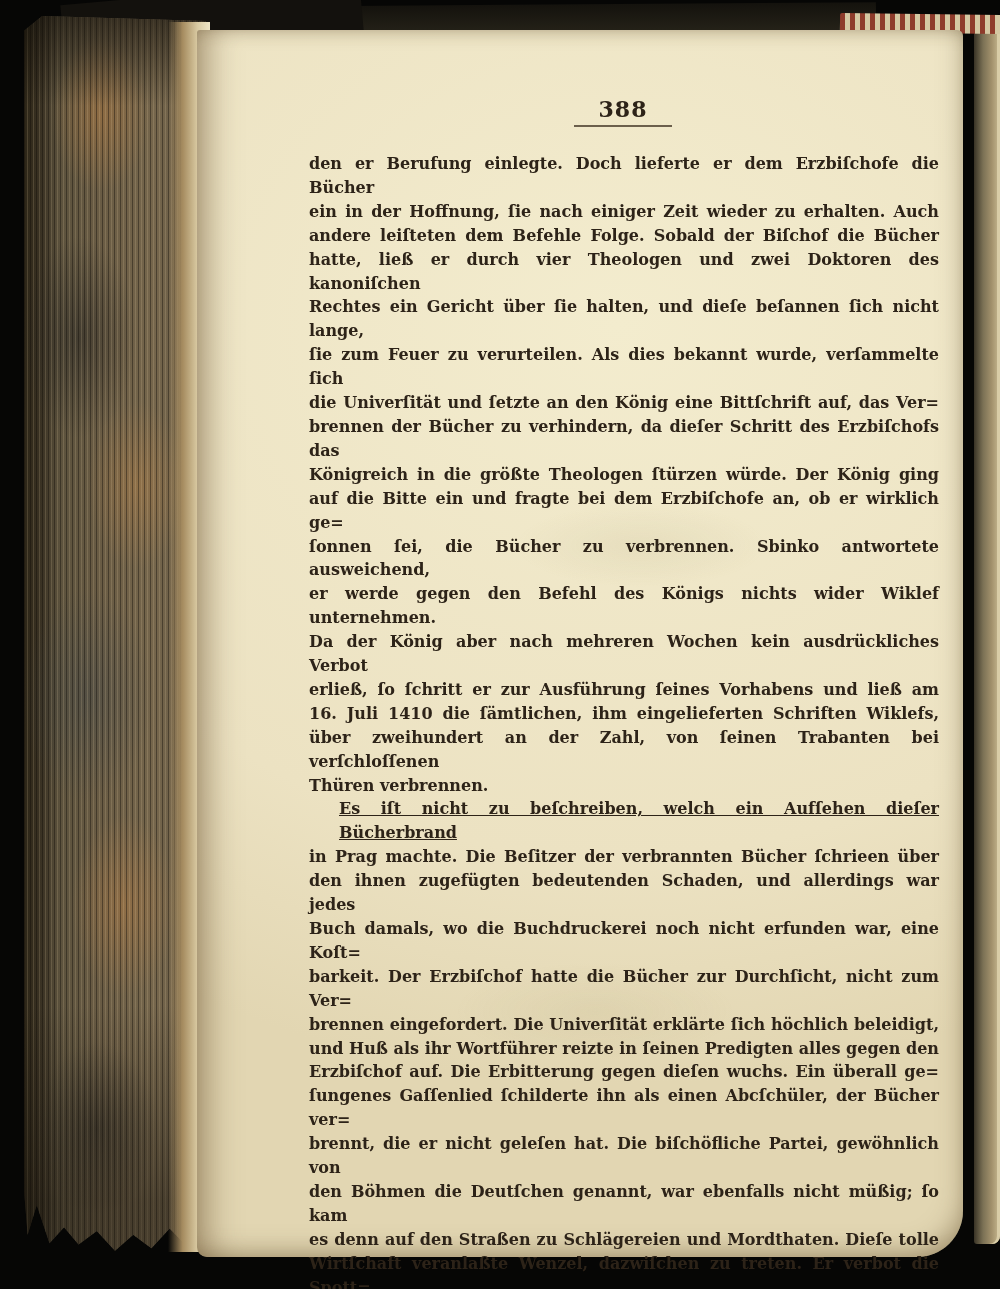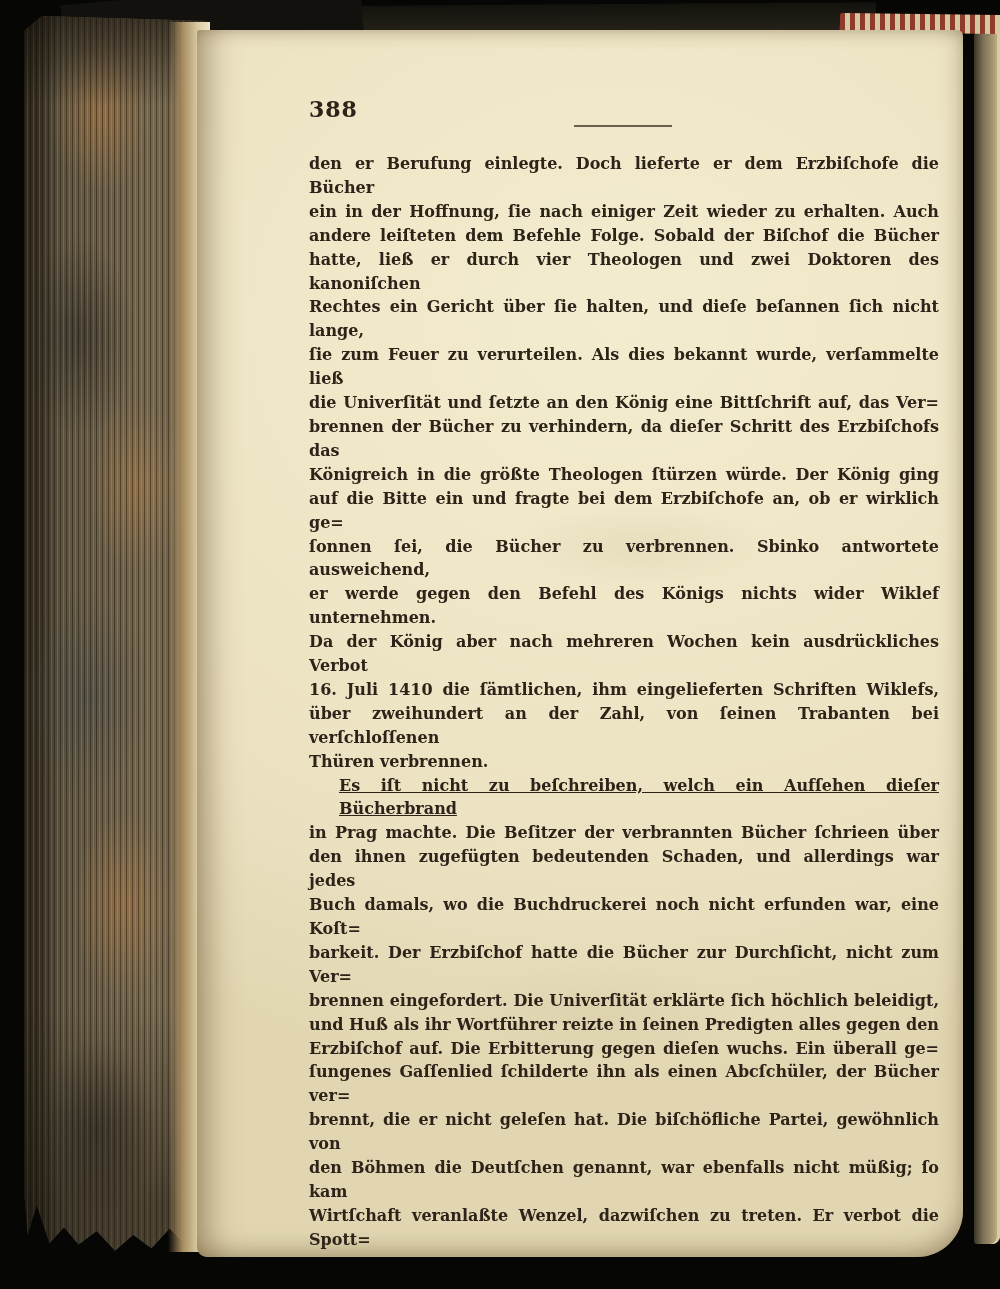--- a/index.html
+++ b/index.html
@@ -59,7 +59,7 @@
     background:radial-gradient(ellipse 180px 60px at 58% 42%, rgba(150,140,90,.10), transparent 70%),
                radial-gradient(ellipse 200px 70px at 52% 80%, rgba(150,140,90,.09), transparent 70%);}
 
-  .page-number-wrap{position:absolute;left:112px;top:66px;width:628px;text-align:left;
+  .page-number-wrap{position:absolute;left:112px;top:66px;width:628px;text-align:center;
     color:#2d2318;}
   .page-number{font-size:22px;font-weight:bold;letter-spacing:1px;}
   .page-number-rule{width:98px;margin:3px auto 0;border-top:2px solid #4437266;

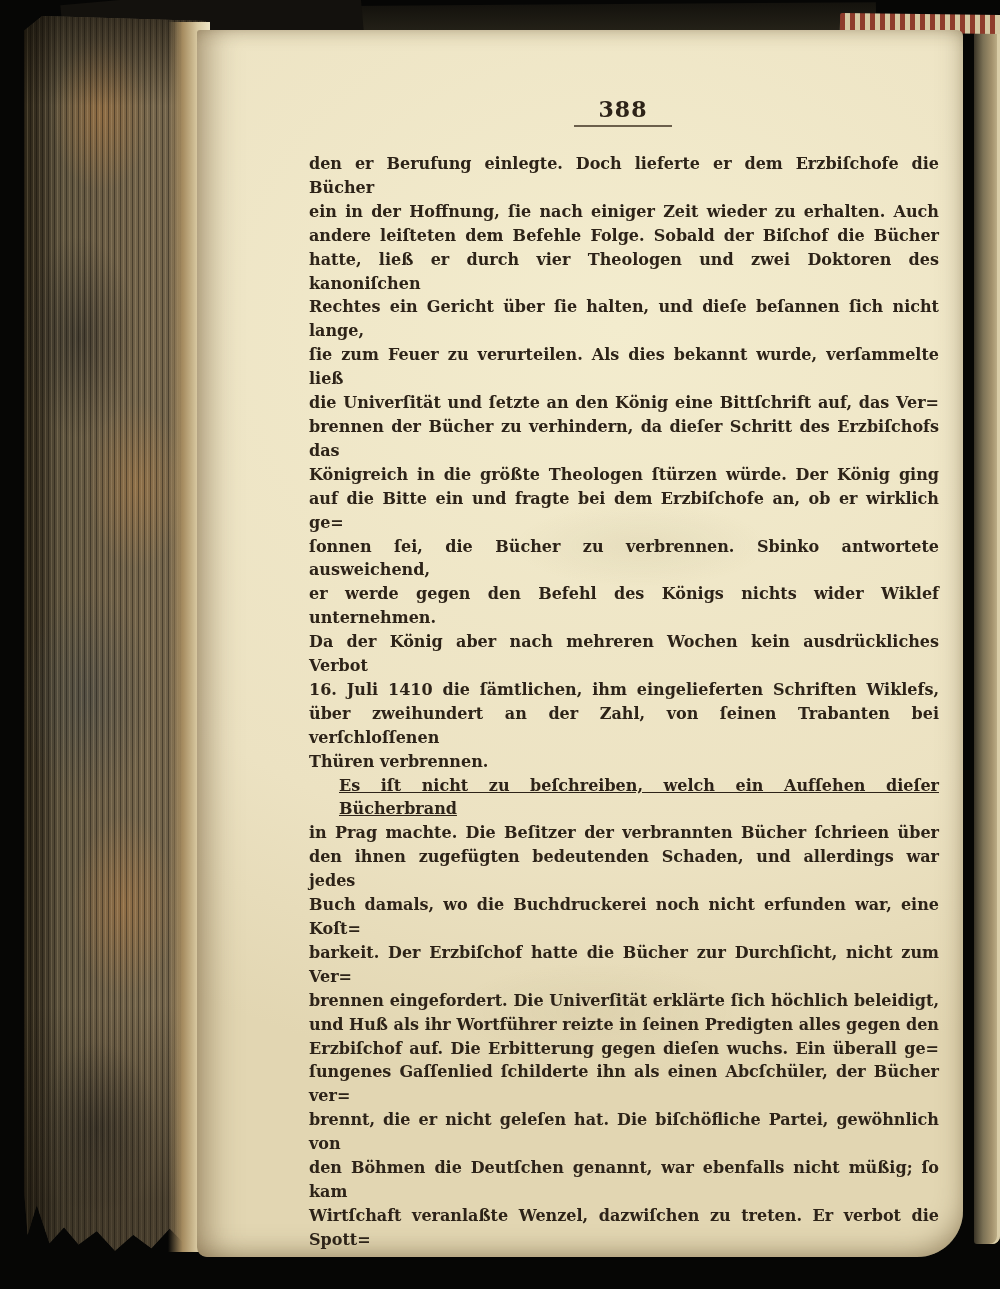--- a/index.html
+++ b/index.html
@@ -95,7 +95,7 @@
           <div class="line">andere leiſteten dem Befehle Folge. Sobald der Biſchof die Bücher</div>
           <div class="line">hatte, ließ er durch vier Theologen und zwei Doktoren des kanoniſchen</div>
           <div class="line">Rechtes ein Gericht über ſie halten, und dieſe beſannen ſich nicht lange,</div>
-          <div class="line">ſie zum Feuer zu verurteilen. Als dies bekannt wurde, verſammelte ließ</div>
+          <div class="line">ſie zum Feuer zu verurteilen. Als dies bekannt wurde, verſammelte ſich</div>
           <div class="line">die Univerſität und ſetzte an den König eine Bittſchrift auf, das Ver=</div>
           <div class="line">brennen der Bücher zu verhindern, da dieſer Schritt des Erzbiſchofs das</div>
           <div class="line">Königreich in die größte Theologen ſtürzen würde. Der König ging</div>

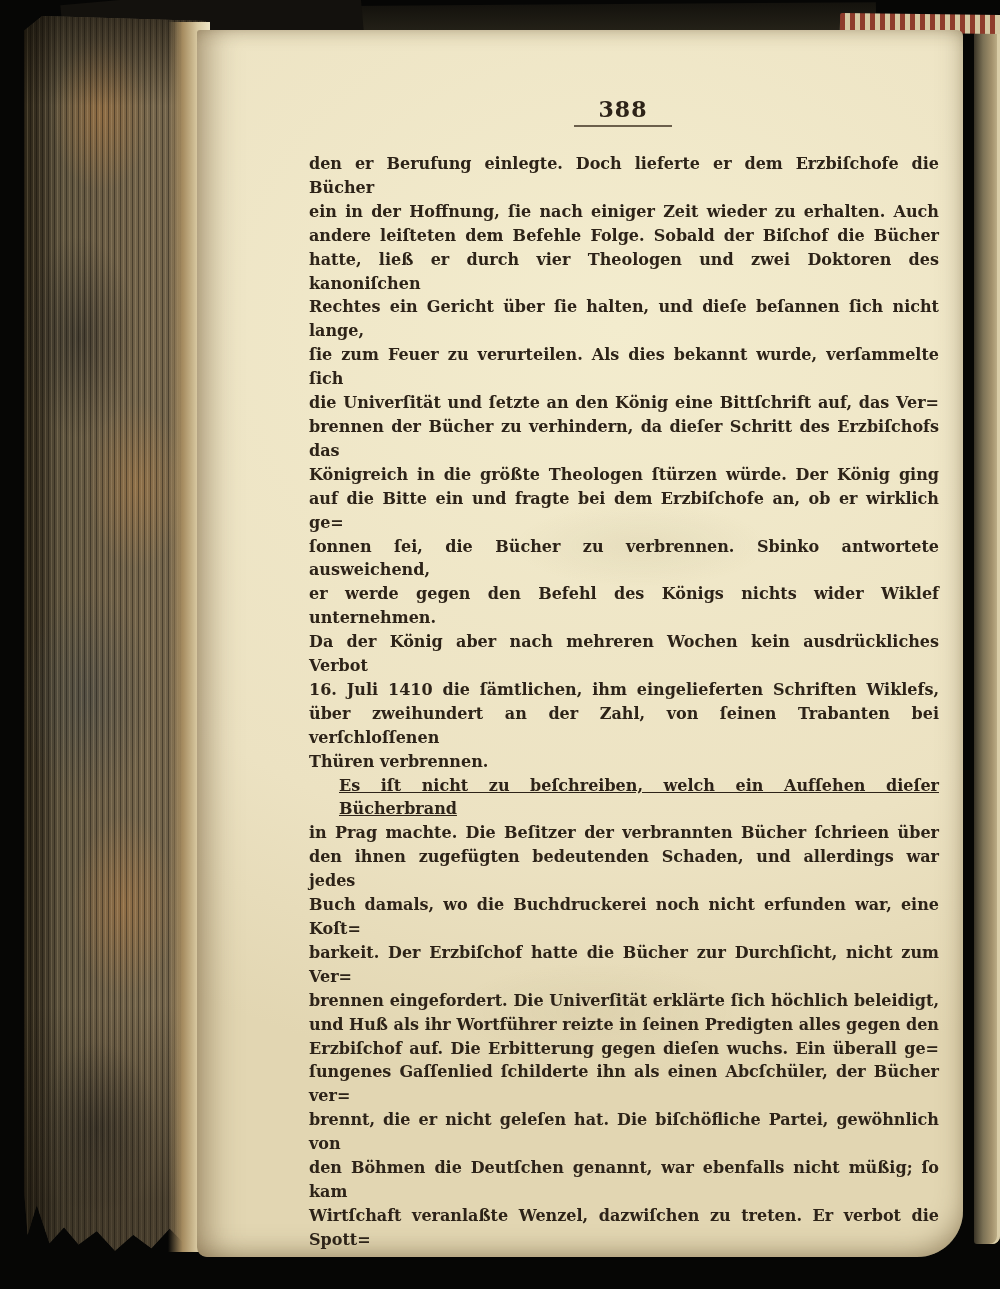--- a/index.html
+++ b/index.html
@@ -103,6 +103,7 @@
           <div class="line">ſonnen ſei, die Bücher zu verbrennen. Sbinko antwortete ausweichend,</div>
           <div class="line">er werde gegen den Befehl des Königs nichts wider Wiklef unternehmen.</div>
           <div class="line">Da der König aber nach mehreren Wochen kein ausdrückliches Verbot</div>
+          <div class="line">erließ, ſo ſchritt er zur Ausführung ſeines Vorhabens und ließ am</div>
           <div class="line">16. Juli 1410 die ſämtlichen, ihm eingelieferten Schriften Wiklefs,</div>
           <div class="line">über zweihundert an der Zahl, von ſeinen Trabanten bei verſchloſſenen</div>
           <div class="line left-last">Thüren verbrennen.</div>

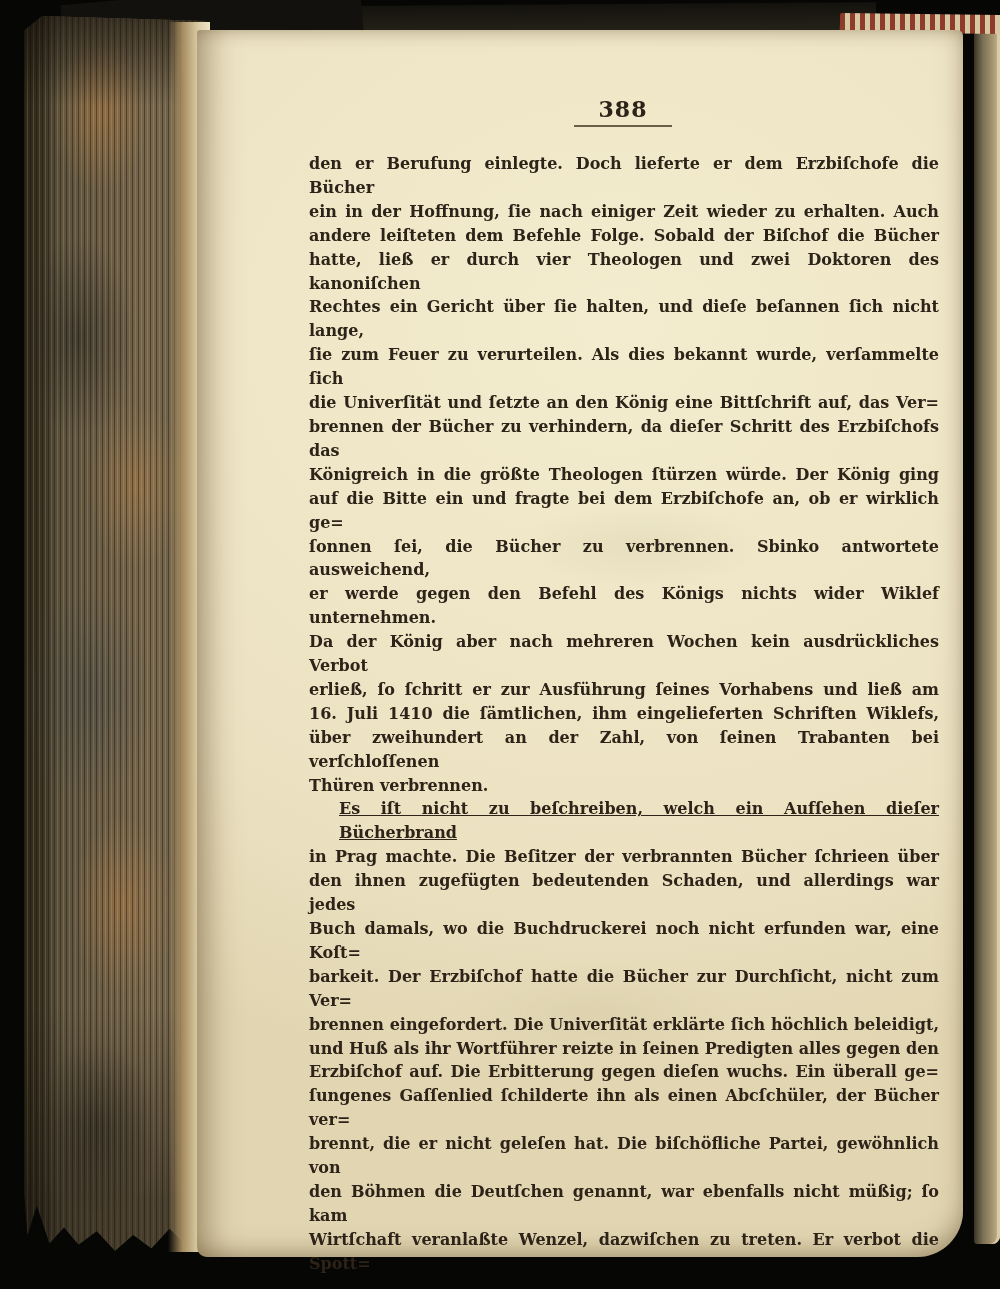--- a/index.html
+++ b/index.html
@@ -120,6 +120,7 @@
           <div class="line">ſungenes Gaſſenlied ſchilderte ihn als einen Abcſchüler, der Bücher ver=</div>
           <div class="line">brennt, die er nicht geleſen hat. Die biſchöfliche Partei, gewöhnlich von</div>
           <div class="line">den Böhmen die Deutſchen genannt, war ebenfalls nicht müßig; ſo kam</div>
+          <div class="line">es denn auf den Straßen zu Schlägereien und Mordthaten. Dieſe tolle</div>
           <div class="line">Wirtſchaft veranlaßte Wenzel, dazwiſchen zu treten. Er verbot die Spott=</div>
         </div>
       </div>

